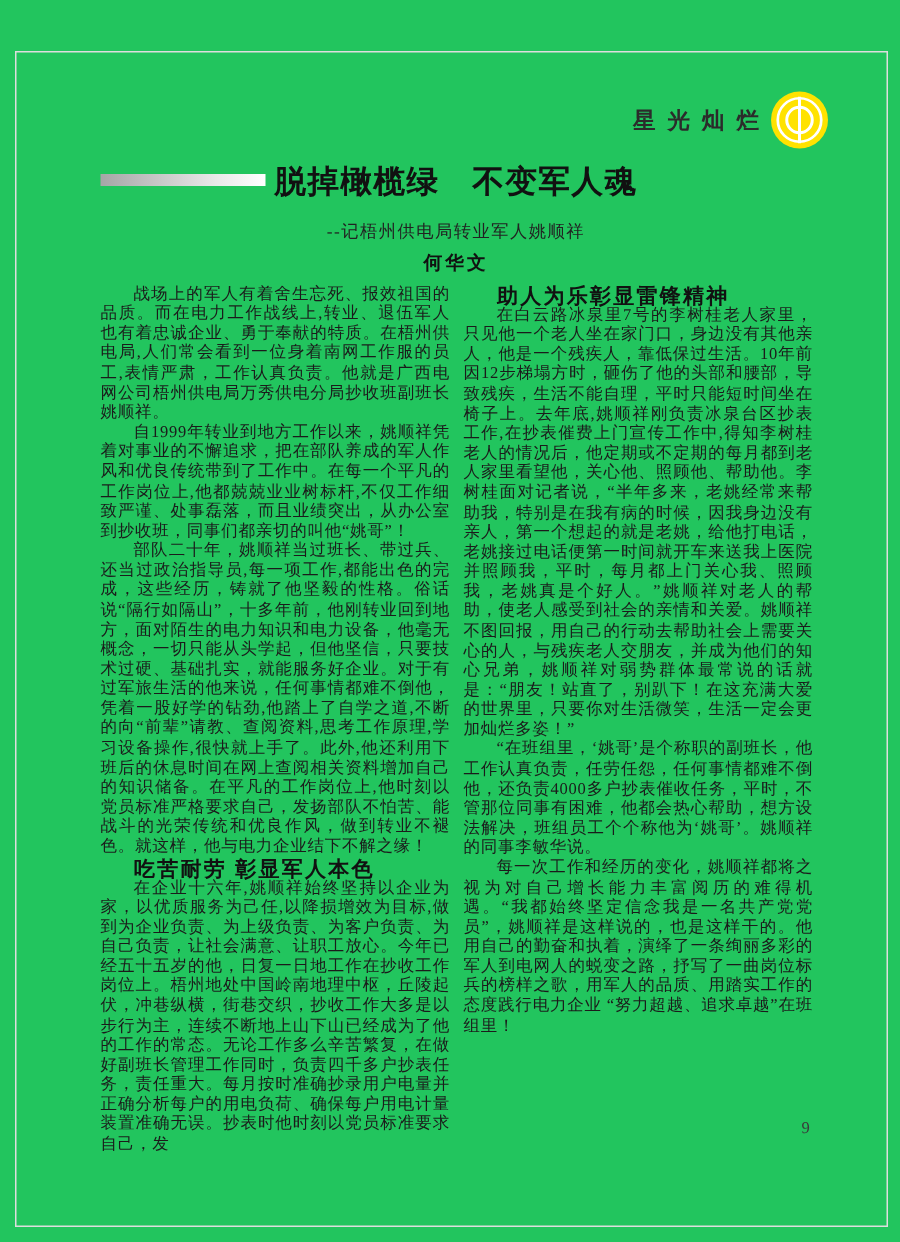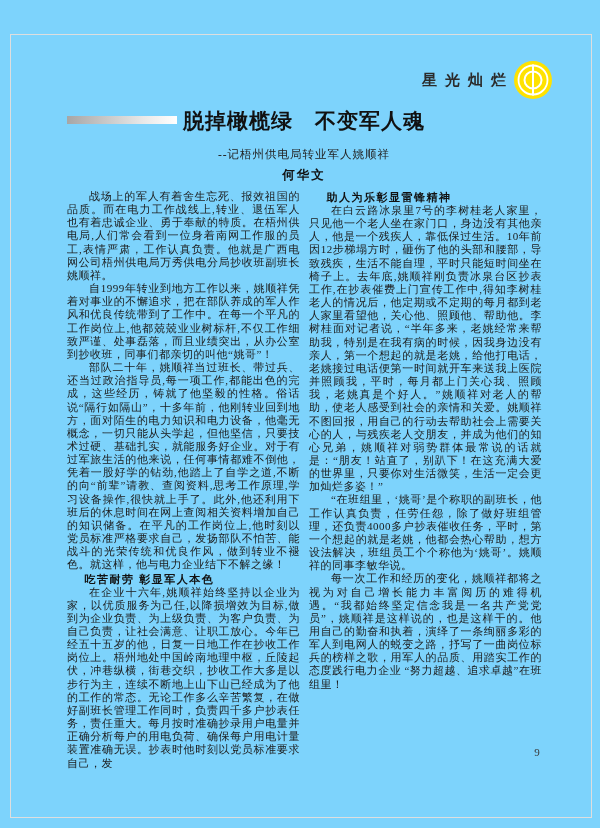--- a/index.html
+++ b/index.html
@@ -4,7 +4,7 @@
 <style>
   html,body { margin:0; padding:0; background:#ffffff; }
   .sheet {
-    position:relative; width:600px; height:828px; background:#7dd3fc;
+    position:relative; width:600px; height:828px; background:#22c55e;
     overflow:hidden; color:#1b1b1b;
     font-family:"Liberation Serif","DejaVu Serif",serif;
   }

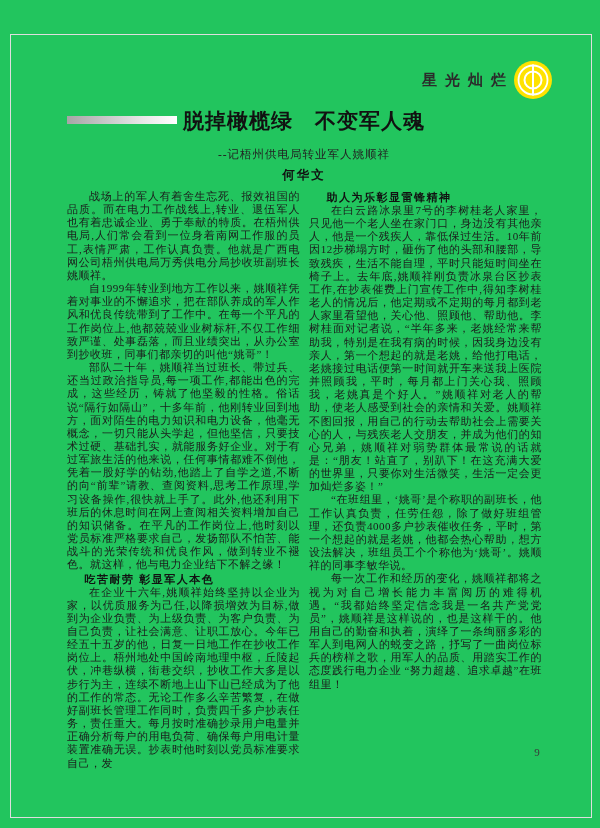--- a/index.html
+++ b/index.html
@@ -56,7 +56,7 @@
   .col p.indent { text-indent:2em; }
   .col h3.sec {
     font-family:"Liberation Sans","DejaVu Sans",sans-serif;
-    font-weight:bold; font-size:11px; text-indent:1.6em;
+    font-weight:bold; font-size:14px; text-indent:1.6em;
     letter-spacing:1.5px; line-height:14px; color:#111;
   }
   .col p.sig { text-align:right; text-indent:0; padding-right:4px; letter-spacing:2px; }

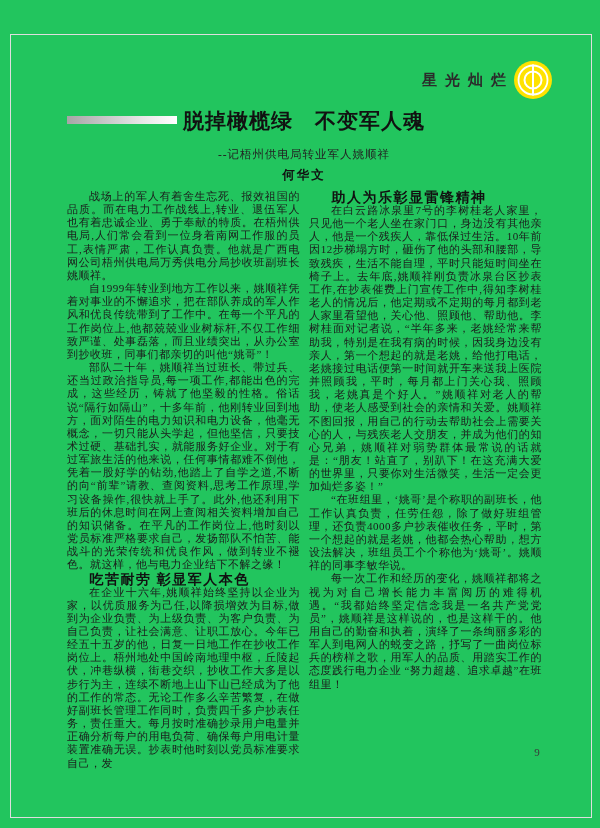--- a/index.html
+++ b/index.html
@@ -103,7 +103,7 @@
     <div class="col">
       <h3 class="sec">助人为乐彰显雷锋精神</h3>
       <p class="indent">在白云路冰泉里7号的李树桂老人家里，只见他一个老人坐在家门口，身边没有其他亲人，他是一个残疾人，靠低保过生活。10年前因12步梯塌方时，砸伤了他的头部和腰部，导致残疾，生活不能自理，平时只能短时间坐在椅子上。去年底,姚顺祥刚负责冰泉台区抄表工作,在抄表催费上门宣传工作中,得知李树桂老人的情况后，他定期或不定期的每月都到老人家里看望他，关心他、照顾他、帮助他。李树桂面对记者说，“半年多来，老姚经常来帮助我，特别是在我有病的时候，因我身边没有亲人，第一个想起的就是老姚，给他打电话，老姚接过电话便第一时间就开车来送我上医院并照顾我，平时，每月都上门关心我、照顾我，老姚真是个好人。”姚顺祥对老人的帮助，使老人感受到社会的亲情和关爱。姚顺祥不图回报，用自己的行动去帮助社会上需要关心的人，与残疾老人交朋友，并成为他们的知心兄弟，姚顺祥对弱势群体最常说的话就是：“朋友！站直了，别趴下！在这充满大爱的世界里，只要你对生活微笑，生活一定会更加灿烂多姿！”</p>
-      <p class="indent">“在班组里，‘姚哥’是个称职的副班长，他工作认真负责，任劳任怨，除了做好班组管理，还负责4000多户抄表催收任务，平时，第一个想起的就是老姚，他都会热心帮助，想方设法解决，班组员工个个称他为‘姚哥’。姚顺祥的同事李敏华说。</p>
+      <p class="indent">“在班组里，‘姚哥’是个称职的副班长，他工作认真负责，任劳任怨，任何事情都难不倒他，还负责4000多户抄表催收任务，平时，不管那位同事有困难，他都会热心帮助，想方设法解决，班组员工个个称他为‘姚哥’。姚顺祥的同事李敏华说。</p>
       <p class="indent">每一次工作和经历的变化，姚顺祥都将之视为对自己增长能力丰富阅历的难得机遇。“我都始终坚定信念我是一名共产党党员”，姚顺祥是这样说的，也是这样干的。他用自己的勤奋和执着，演绎了一条绚丽多彩的军人到电网人的蜕变之路，抒写了一曲岗位标兵的榜样之歌，用军人的品质、用踏实工作的态度践行电力企业 “努力超越、追求卓越”在班组里！</p>
     </div>
 

